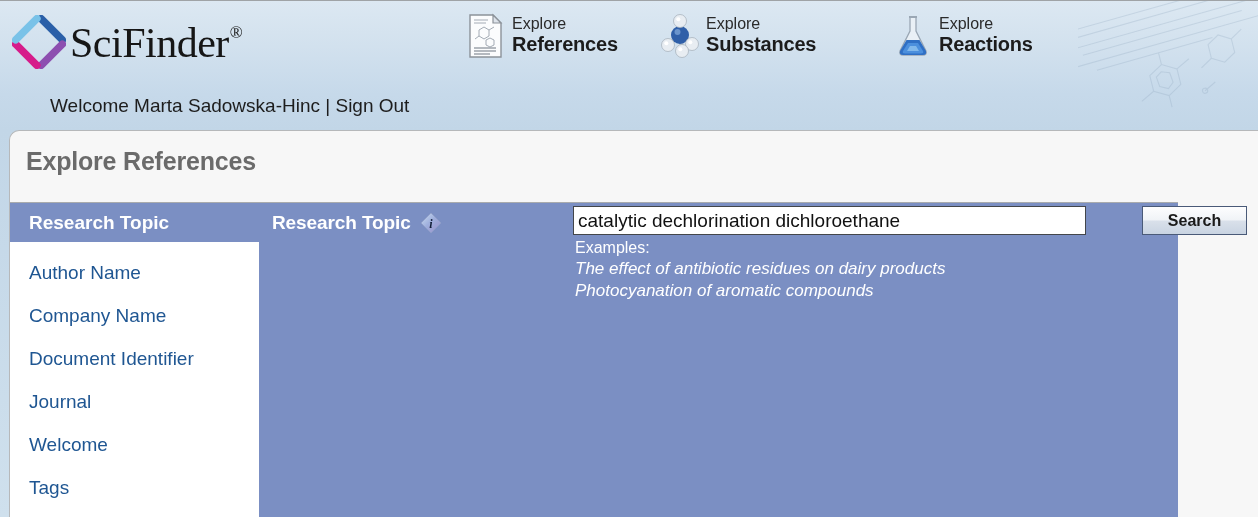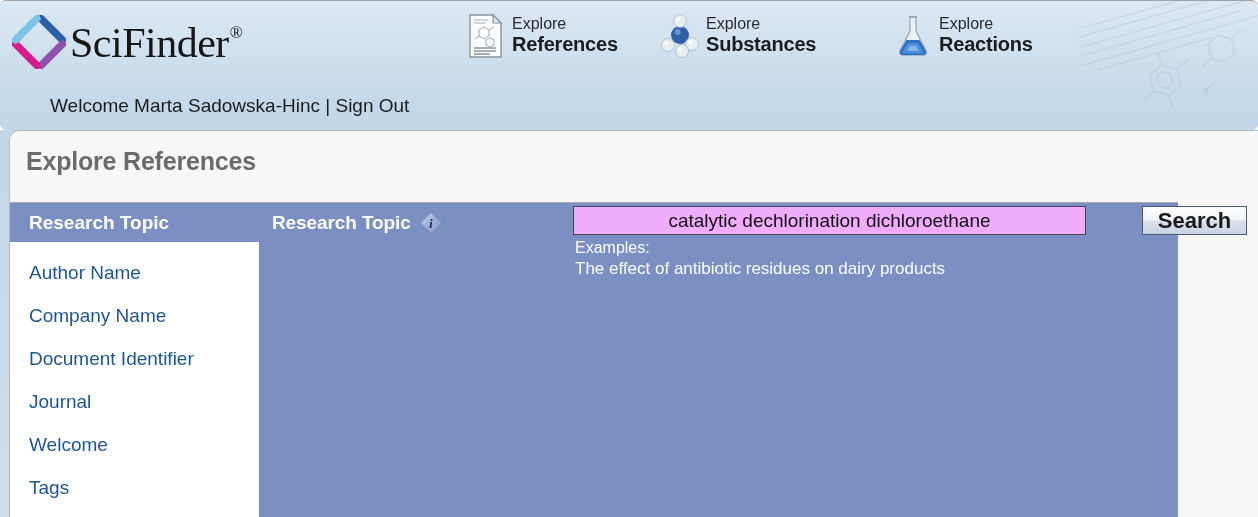--- a/index.html
+++ b/index.html
@@ -20,7 +20,6 @@
     background: linear-gradient(to bottom, #dce8f2 0%, #d2e1ee 35%, #c6d9ea 72%, #c2d6e7 100%);
     border-top: 1px solid #9fa3a6;
     overflow: hidden;
-    border-radius: 6px;
   }
 
   

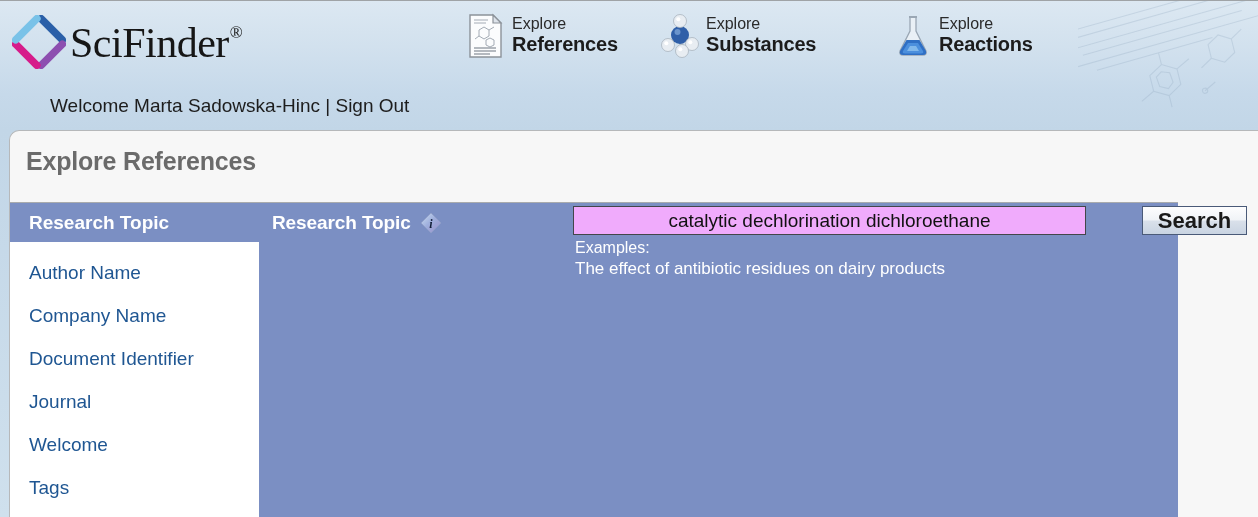--- a/index.html
+++ b/index.html
@@ -226,13 +226,12 @@
     width: 513px;
     height: 29px;
     border: 1px solid #43464a;
-    background: #f0abfc;
+    background: #ffffff;
     font-family: "Liberation Sans", sans-serif;
     font-size: 19px;
     color: #111111;
     padding: 0 4px;
     outline: none;
-    text-align: center;
   }
 
   #examples {

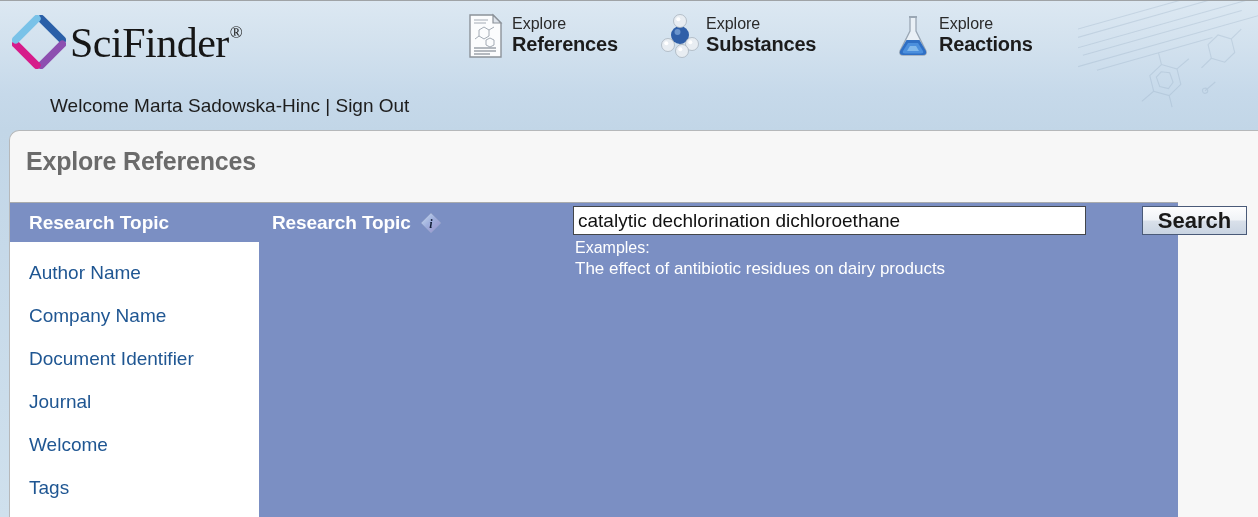--- a/index.html
+++ b/index.html
@@ -254,7 +254,7 @@
     background: linear-gradient(to bottom, #fdfdfe 0%, #f0f3f7 48%, #d9e0ea 52%, #c9d4e2 100%);
     border: 1px solid #4a5a78;
     font-family: "Liberation Sans", sans-serif;
-    font-size: 22px;
+    font-size: 16px;
     font-weight: bold;
     color: #1a1a1a;
     cursor: pointer;

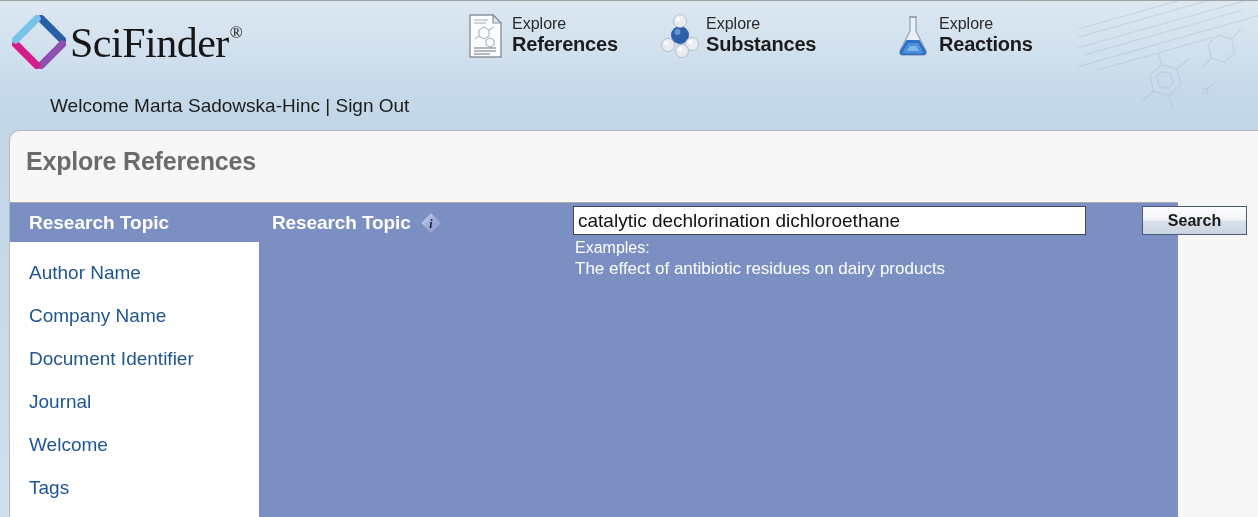--- a/index.html
+++ b/index.html
@@ -243,7 +243,7 @@
     line-height: 1.28;
   }
   #examples .head { font-style: normal; display: block; }
-  #examples .ex { display: block; font-size: 17px; }
+  #examples .ex { font-style: italic; display: block; font-size: 17px; }
 
   #search-button {
     position: absolute;

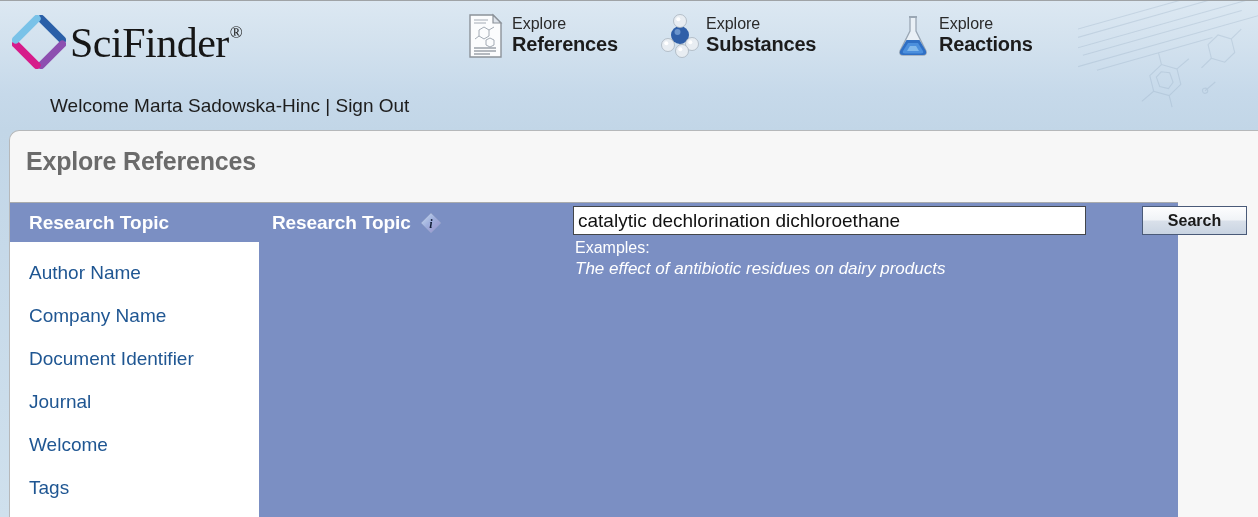--- a/index.html
+++ b/index.html
@@ -417,6 +417,7 @@
       <div id="examples">
         <span class="head">Examples:</span>
         <span class="ex">The effect of antibiotic residues on dairy products</span>
+        <span class="ex">Photocyanation of aromatic compounds</span>
       </div>
 
       <button id="search-button">Search</button>

